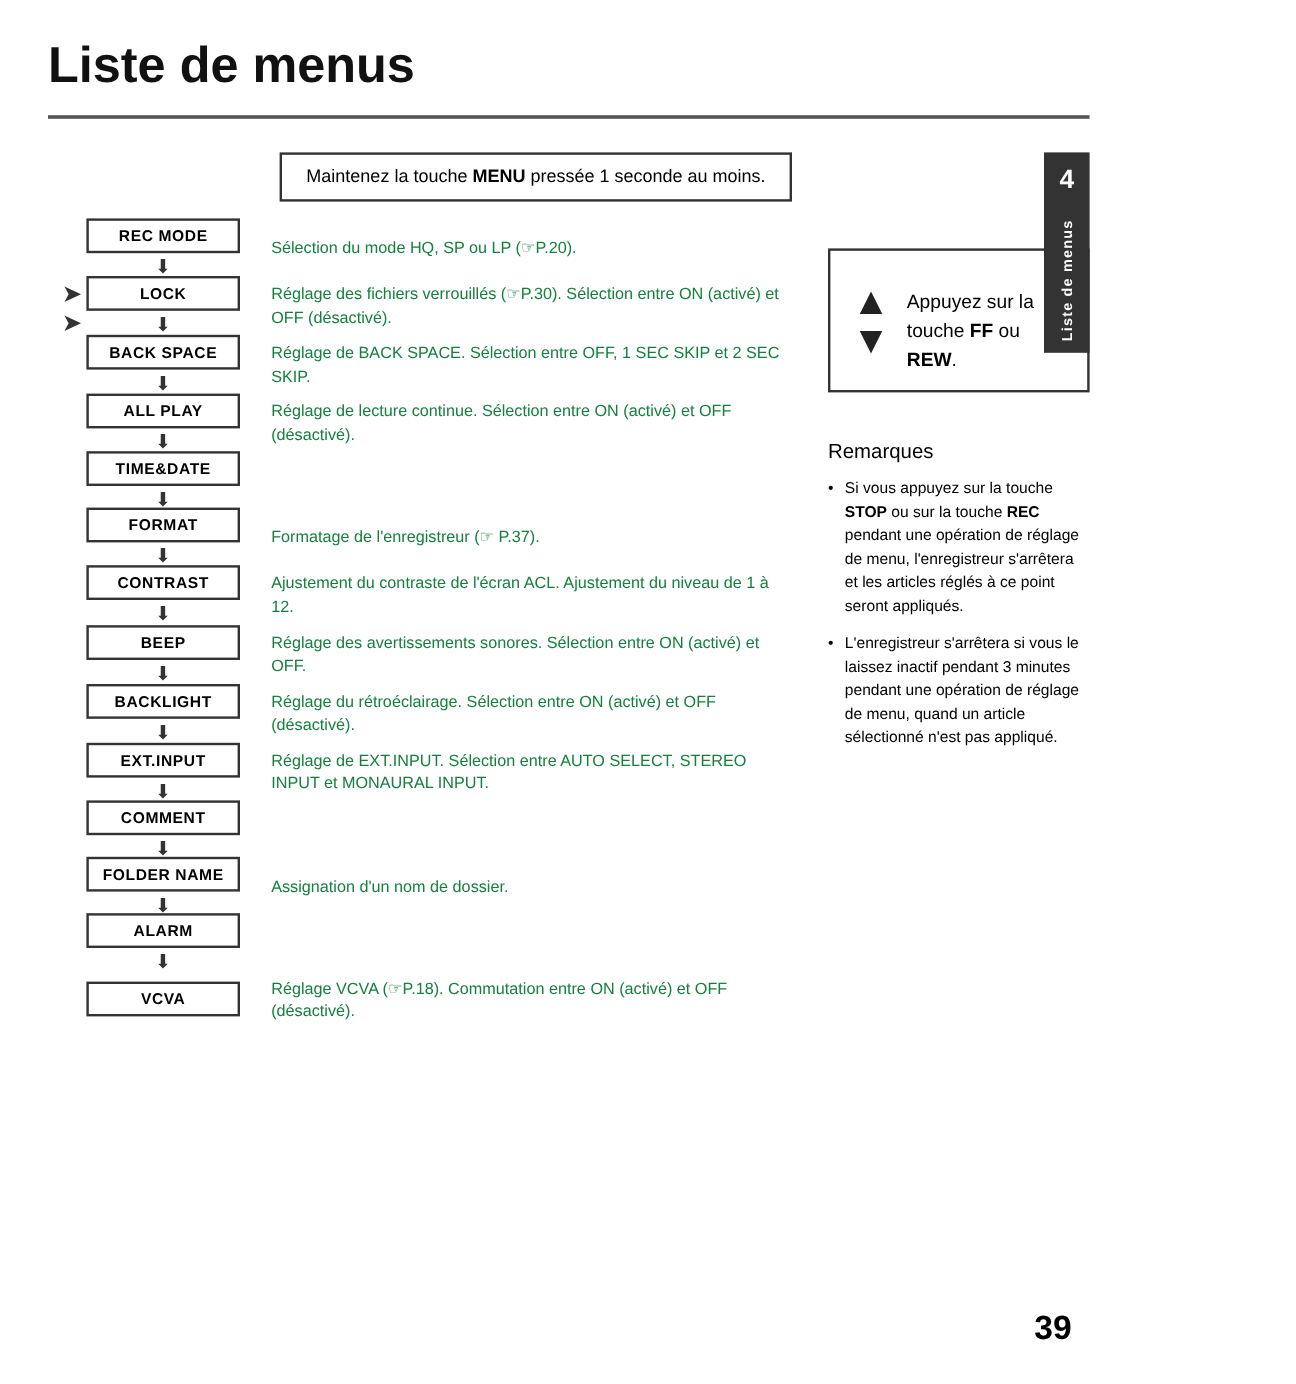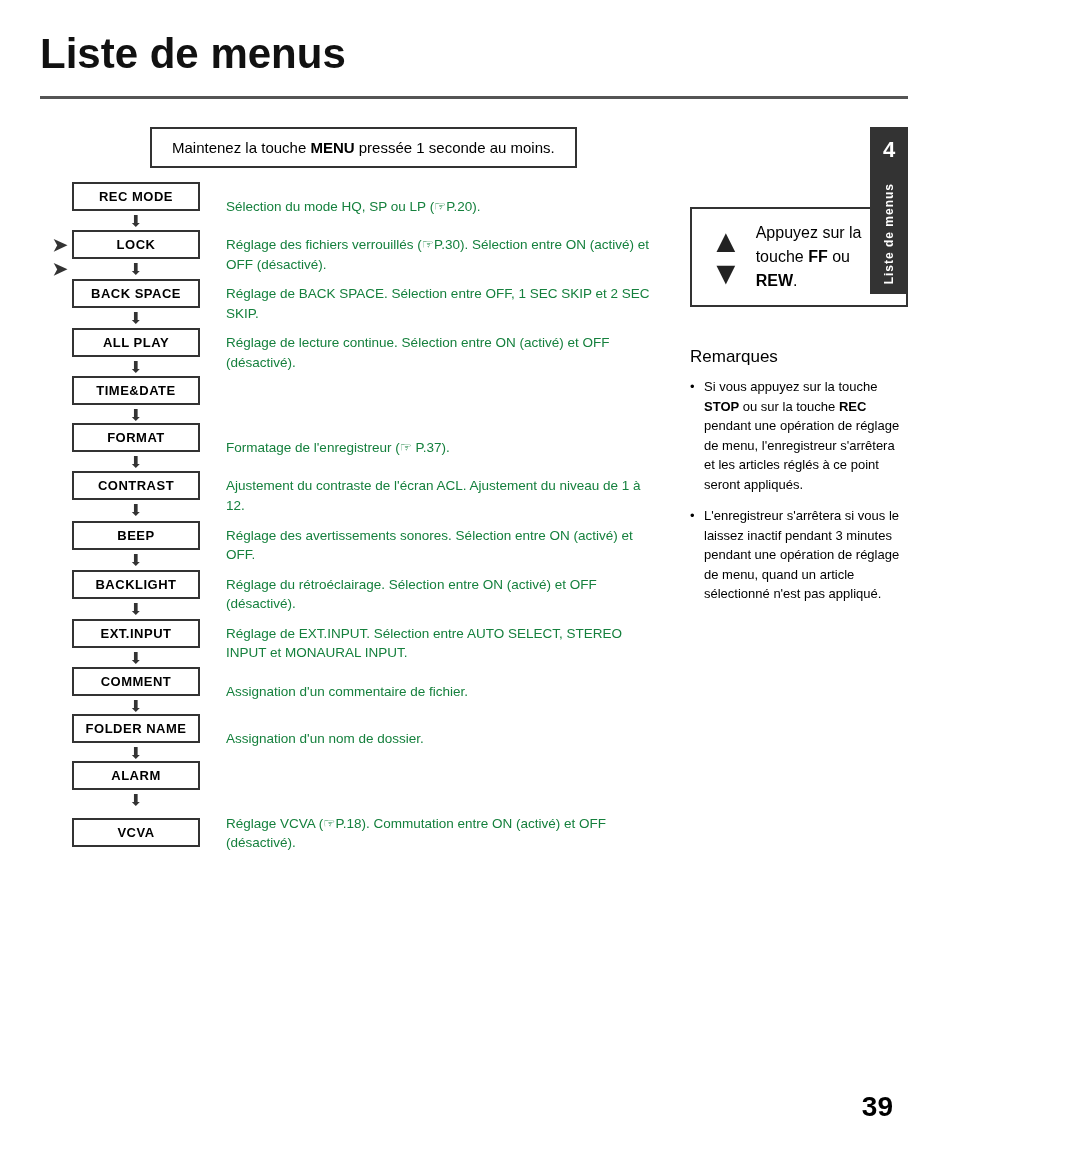--- a/index.html
+++ b/index.html
@@ -239,6 +239,7 @@
     .instr-wrapper {
       margin-left: 50px;
       margin-bottom: 6px;
+      text-align: right;
     }
   </style>
 </head>

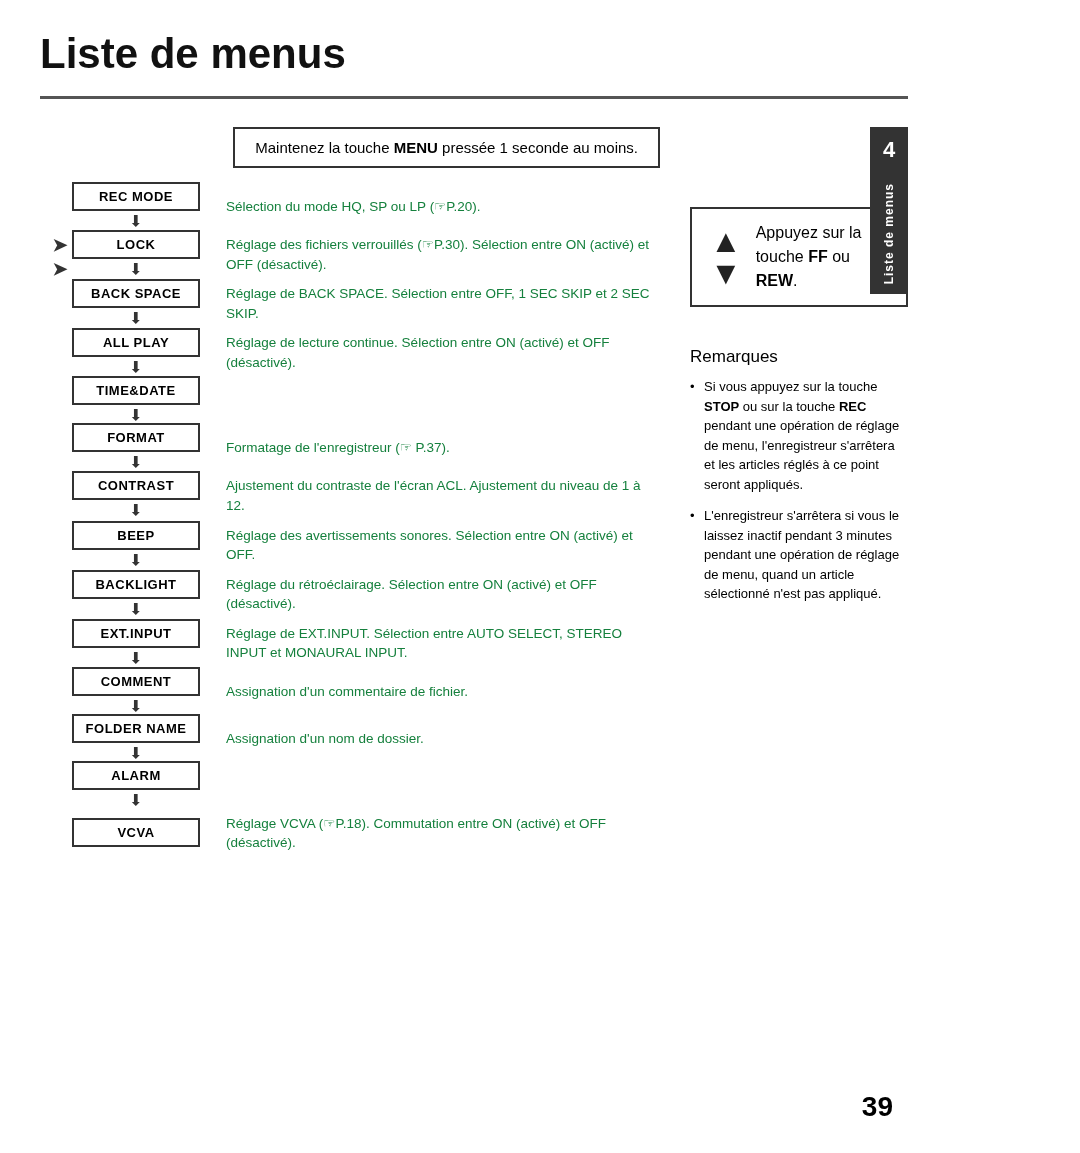--- a/index.html
+++ b/index.html
@@ -127,6 +127,7 @@
     .ff-rew-text {
       font-size: 16px;
       line-height: 1.5;
+      margin-top: 20px;
     }
 
     .ff-rew-text strong {

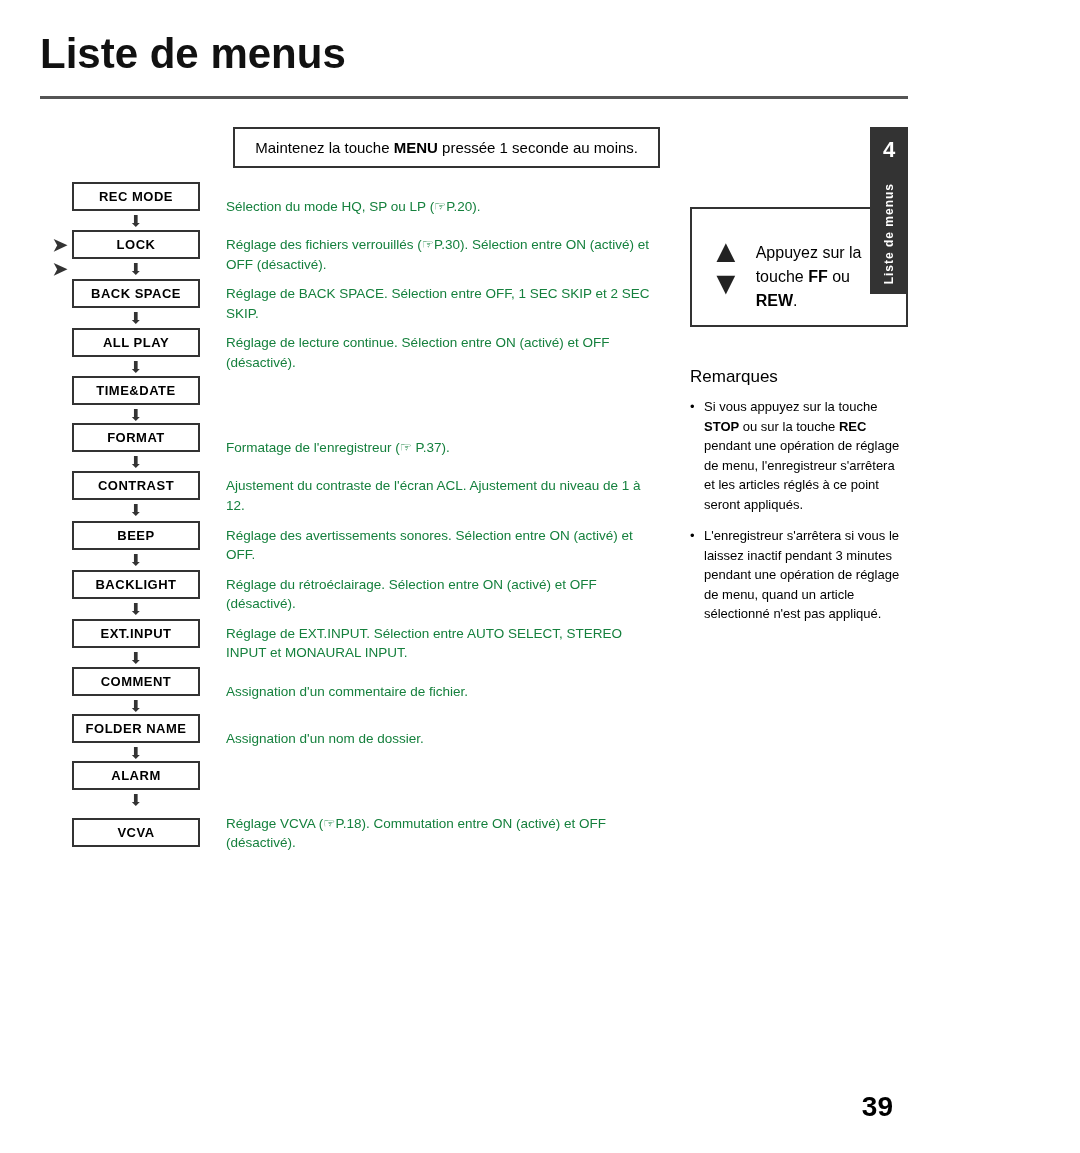--- a/index.html
+++ b/index.html
@@ -370,7 +370,6 @@
                     <div class="menu-box">COMMENT</div>
                     <div class="arrow-down" style="transform: rotate(180deg); display: inline-block; font-size: 16px; margin-top: 1px;">⬆</div>
                   </div>
-                  <div class="menu-desc">Assignation d'un commentaire de fichier.</div>
                 </div>
               </div>
               <div class="row-wrap">

